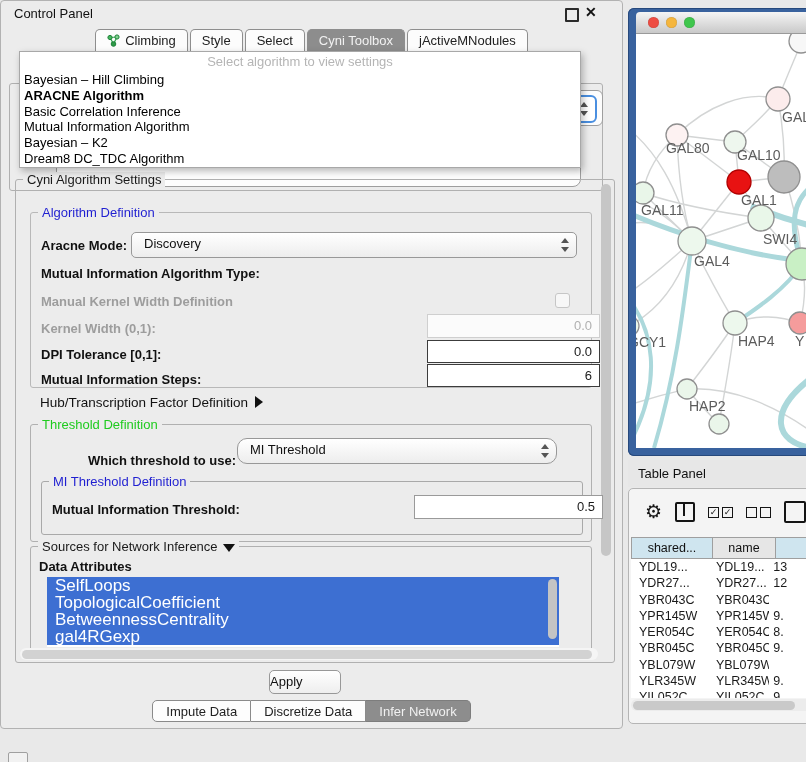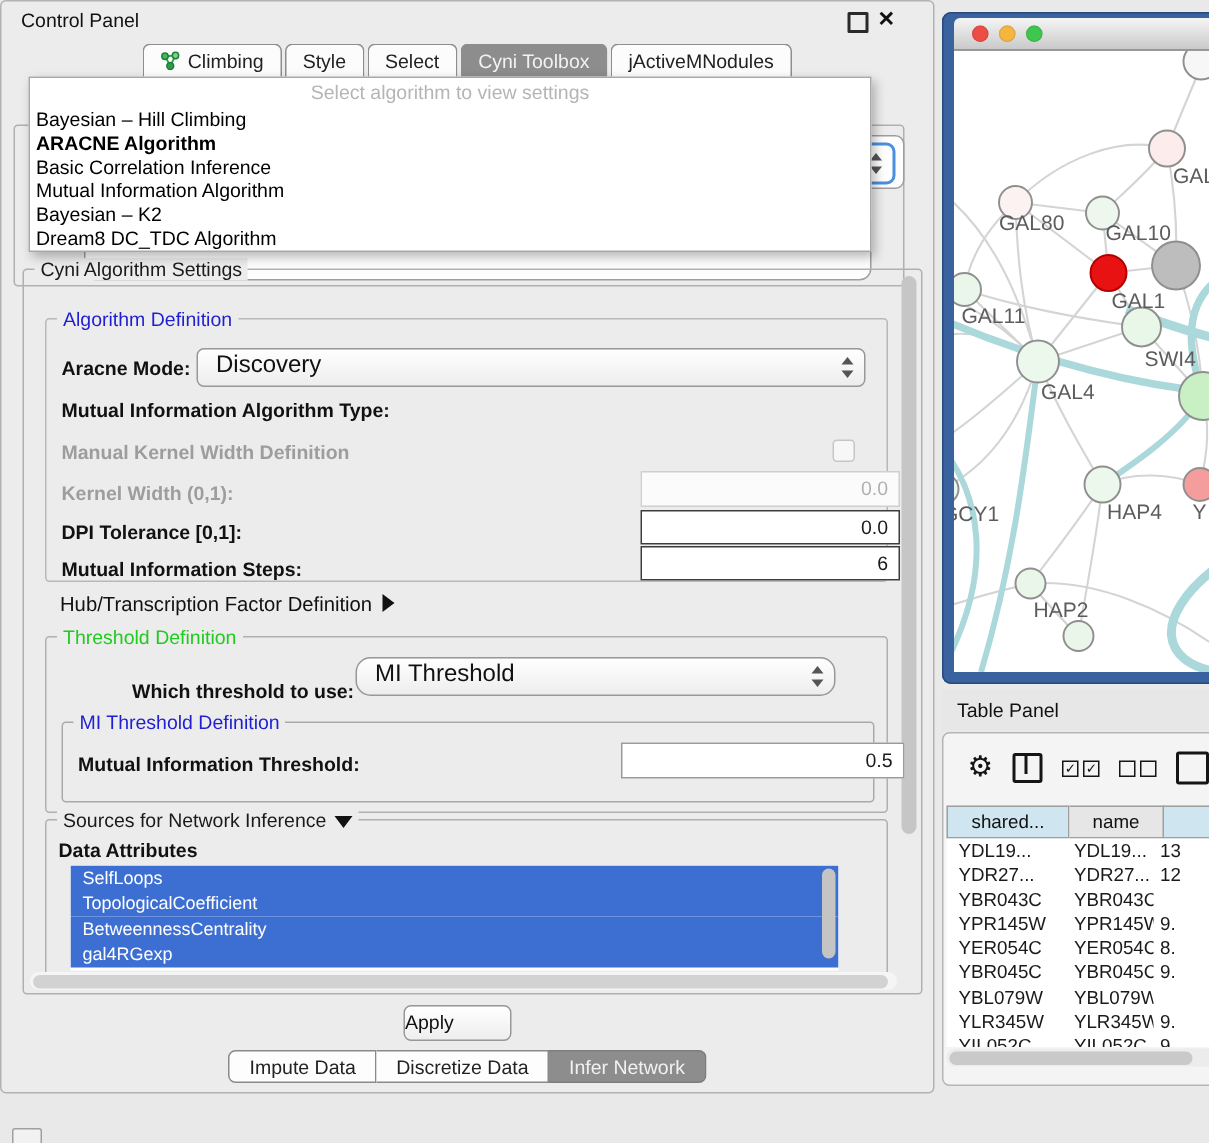--- a/index.html
+++ b/index.html
@@ -42,7 +42,7 @@
   .lbl.dis{color:#9d9d9d;}
 
   .combo{position:absolute;background:linear-gradient(#ffffff,#ededed);border:1px solid #989898;
-         border-radius:5px;font-size:16px;line-height:22px;padding-left:12px;color:#111;}
+         border-radius:5px;font-size:13px;line-height:22px;padding-left:12px;color:#111;}
   .spin{position:absolute;right:7px;top:50%;width:8px;height:14px;transform:translateY(-50%);}
   .spin:before{content:"";position:absolute;left:0;top:0;border:4px solid transparent;border-bottom:5px solid #555;border-top:none;}
   .spin:after{content:"";position:absolute;left:0;bottom:0;border:4px solid transparent;border-top:5px solid #555;border-bottom:none;}

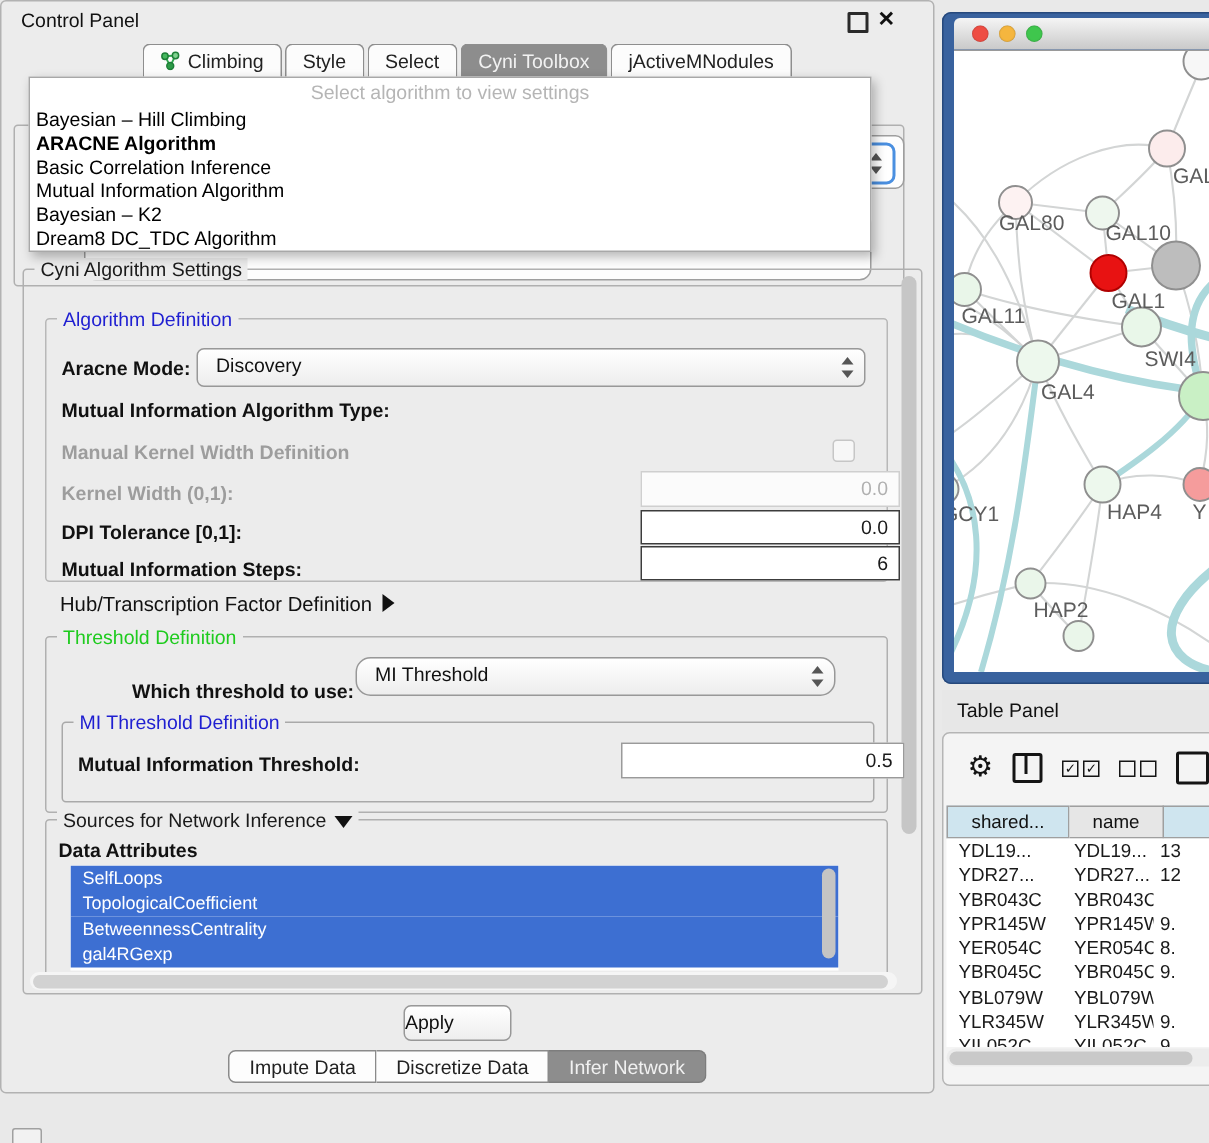--- a/index.html
+++ b/index.html
@@ -61,7 +61,7 @@
 
   
   #attr-list{position:absolute;background:#fff;overflow:hidden;}
-  .attr-item{height:17px;line-height:17px;background:#3d6fd2;color:#fff;font-size:12px;padding-left:8px;}
+  .attr-item{height:17px;line-height:17px;background:#3d6fd2;color:#fff;font-size:17px;padding-left:8px;}
   #attr-scroll{position:absolute;right:2px;top:2px;width:9px;height:60px;background:#c4c4c4;border-radius:5px;}
 
   .vscroll-thumb{position:absolute;background:#c6c6c6;border-radius:6px;}

